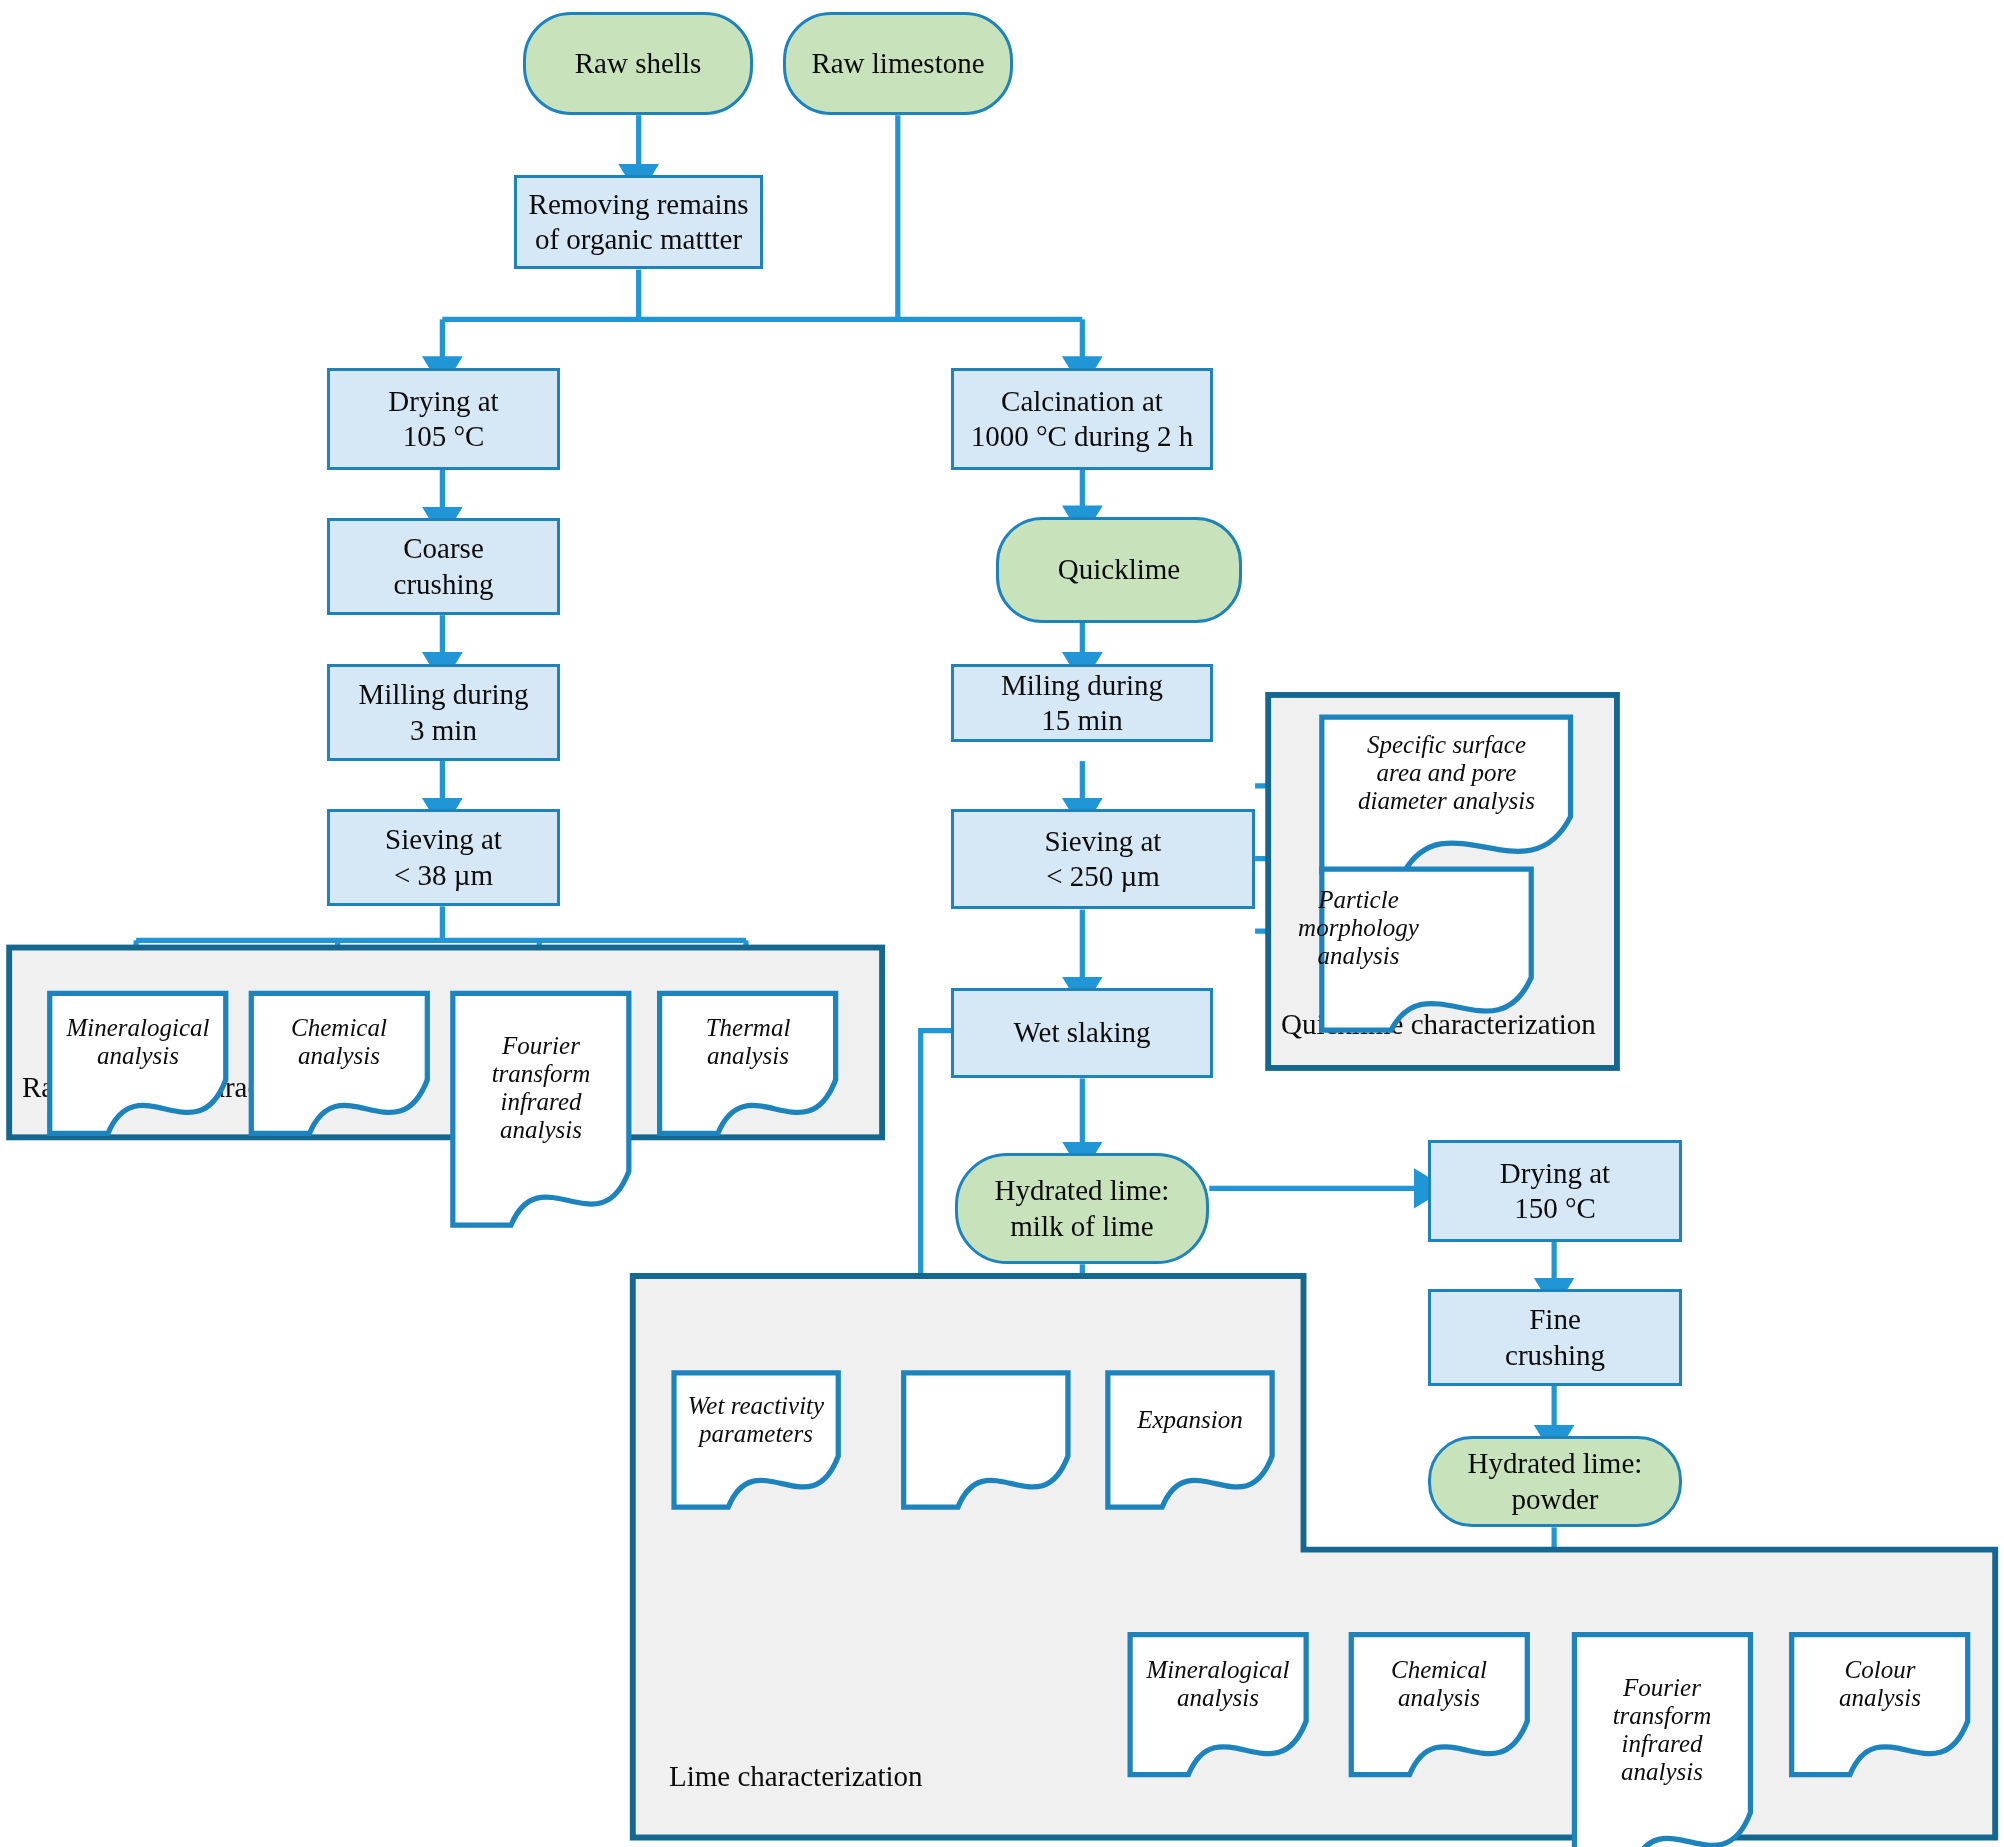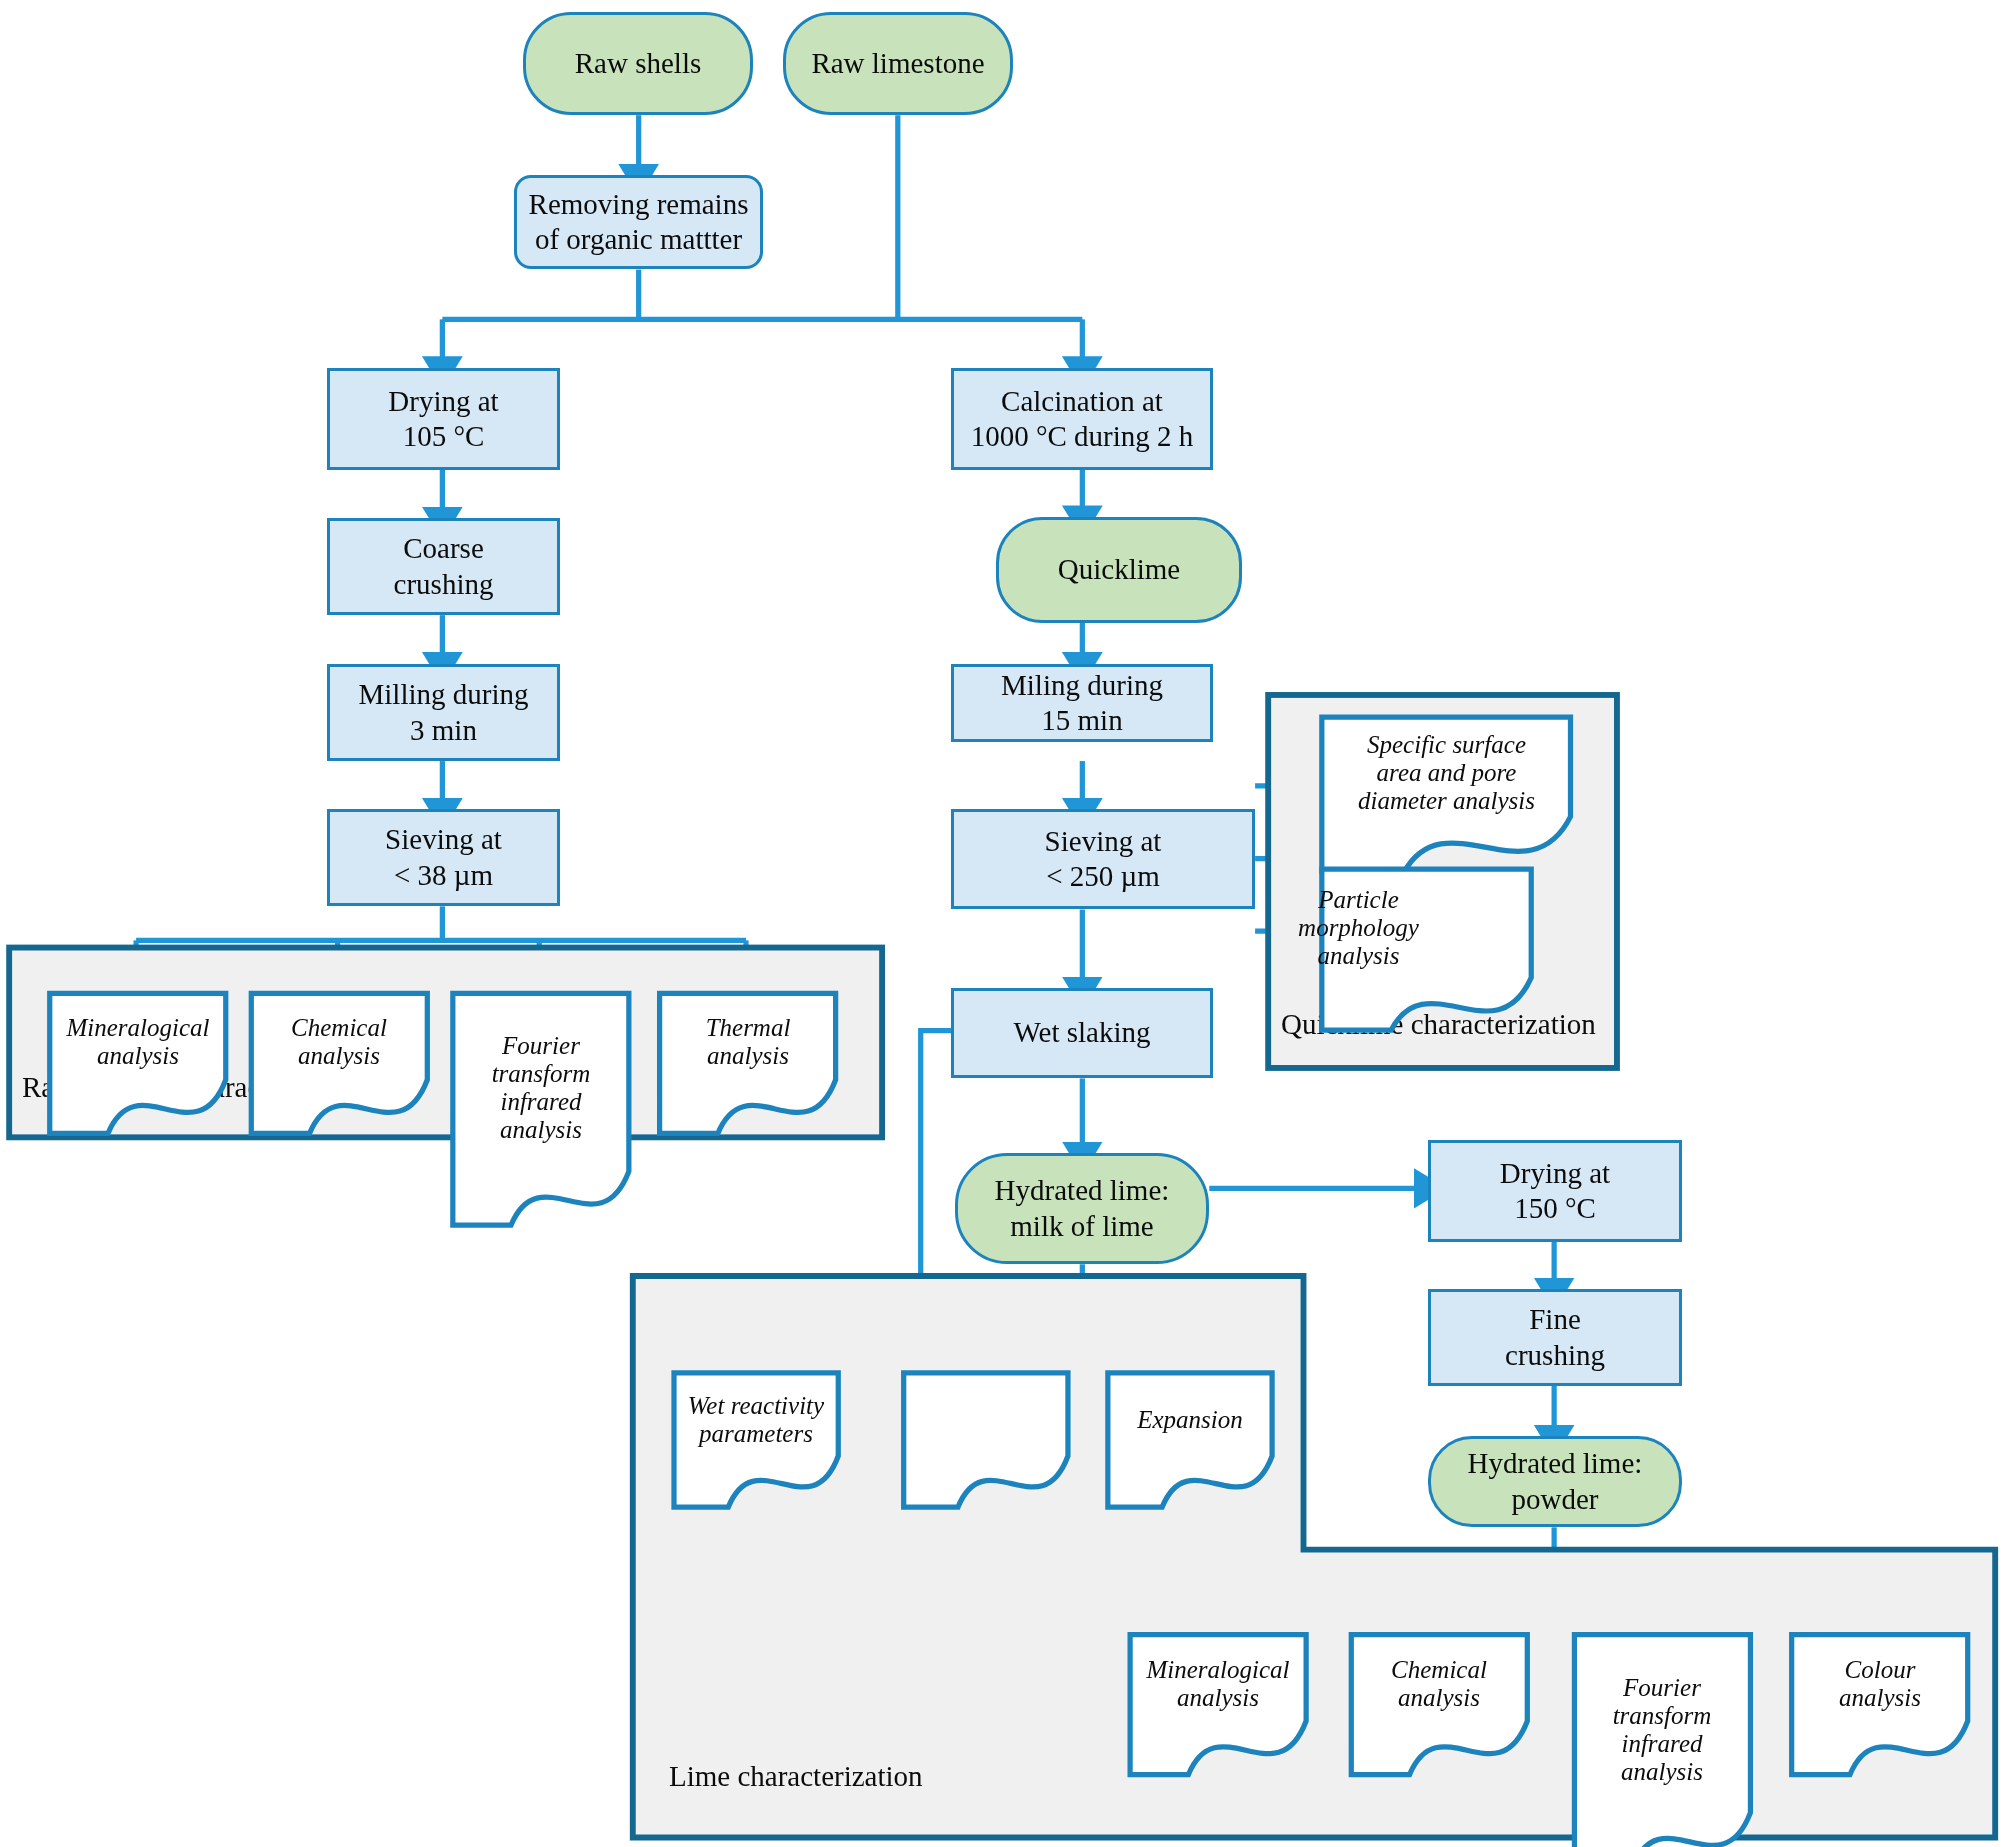--- a/index.html
+++ b/index.html
@@ -167,7 +167,7 @@
     <span class="lbl fz44">Hydrated lime:<br>powder</span>
   </div>
 
-  <div class="node proc" style="left:514px;top:175px;width:249px;height:94px;border-radius:17px;">
+  <div class="node proc" style="left:514px;top:175px;width:249px;height:94px;">
     <span class="lbl fz44">Removing remains<br>of organic mattter</span>
   </div>
 

